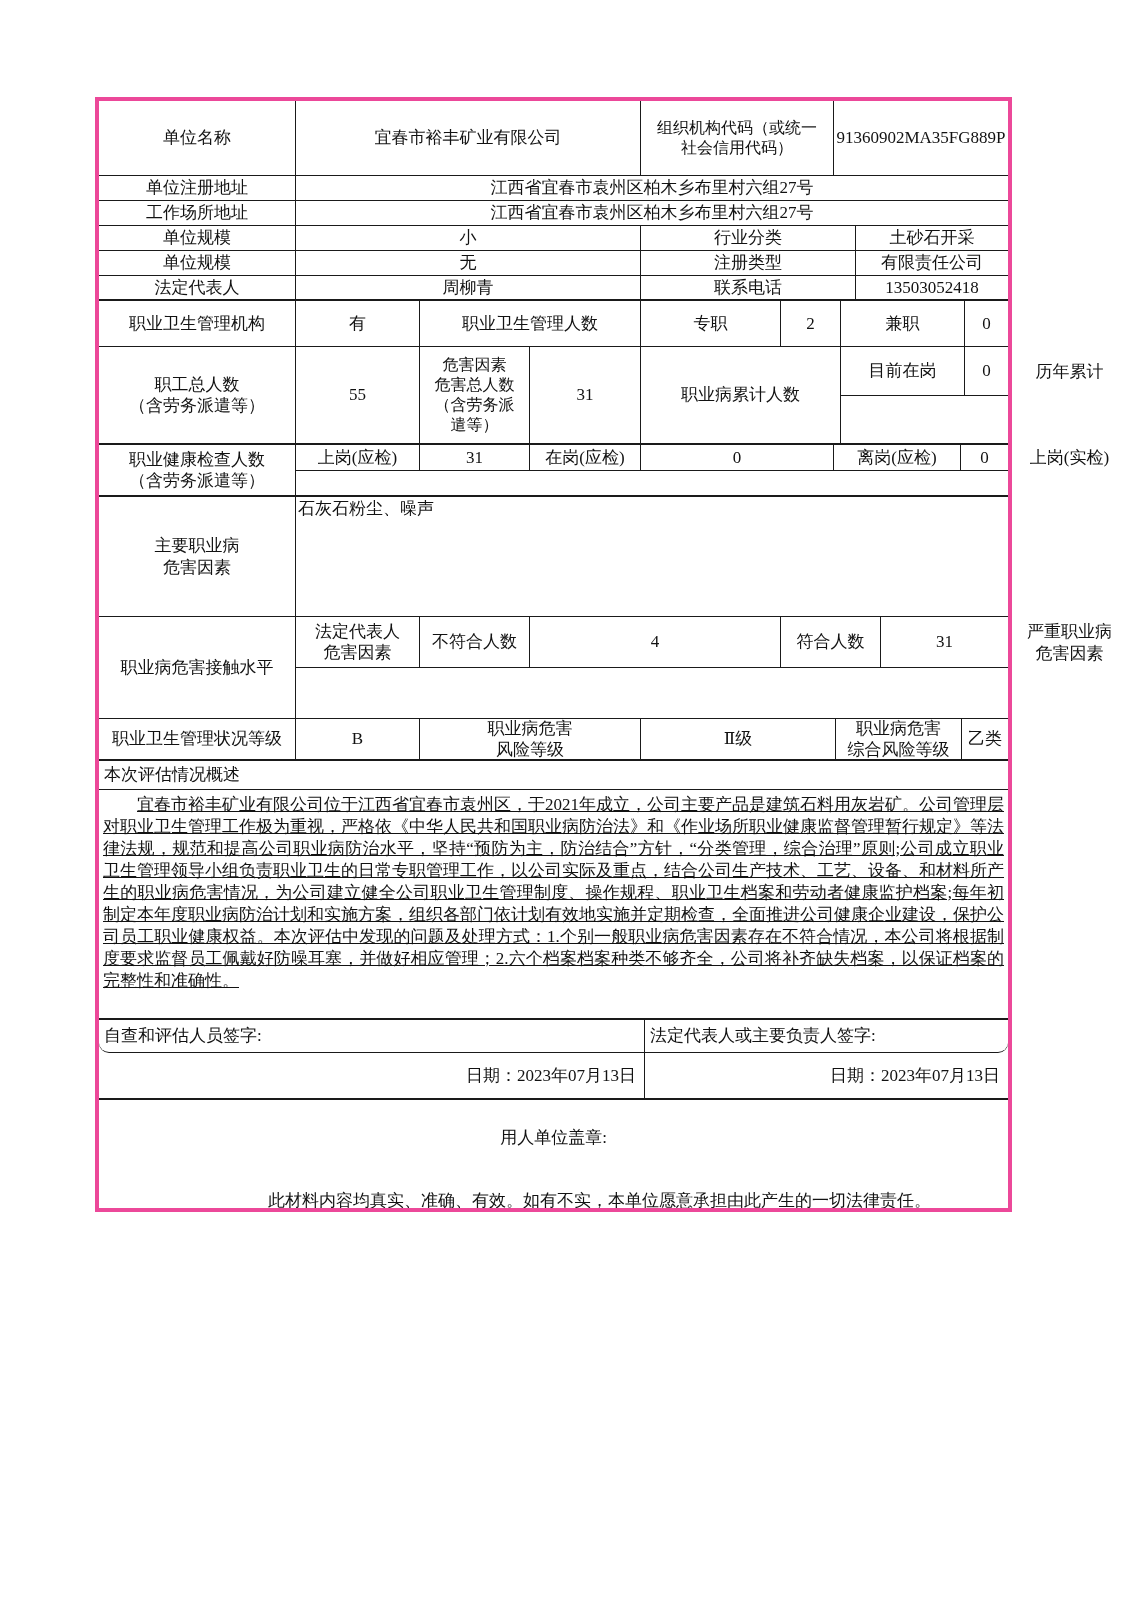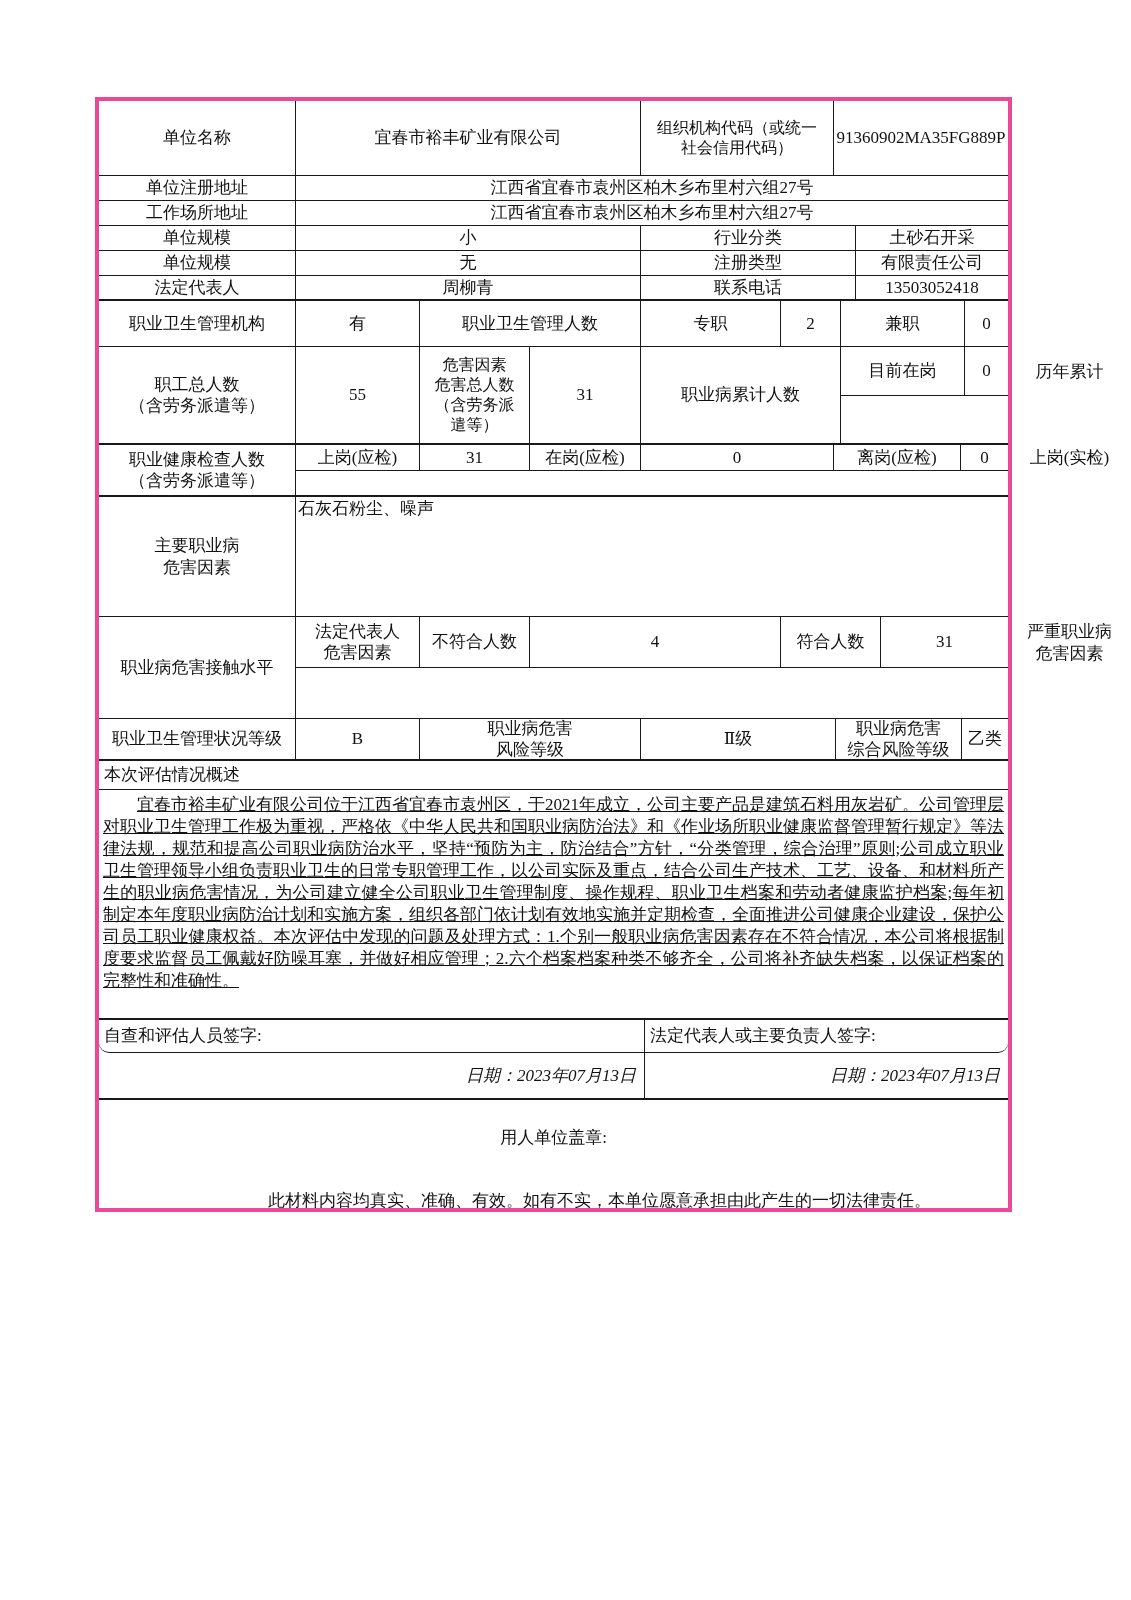--- a/index.html
+++ b/index.html
@@ -50,7 +50,7 @@
   .h75{height:75px;} .h25{height:25px;justify-content:space-between;} .h46{height:46px;} .h98{height:98px;}
   .h52{height:52px;} .h26{height:26px;} .h120{height:120px;} .h102{height:102px;}
   .h51{height:51px;} .h49{height:49px;} .h42{height:42px;} .h29{height:29px;}
-  .h230{height:230px;text-decoration:underline;} .h41{height:33px;border-radius:10px;} .h47{height:47px;font-style:italic;} .h108{height:108px;}
+  .h230{height:230px;text-decoration:underline;} .h41{height:33px;border-radius:10px;} .h47{height:47px;} .h108{height:108px;}
   
   .para{
     display:block;

